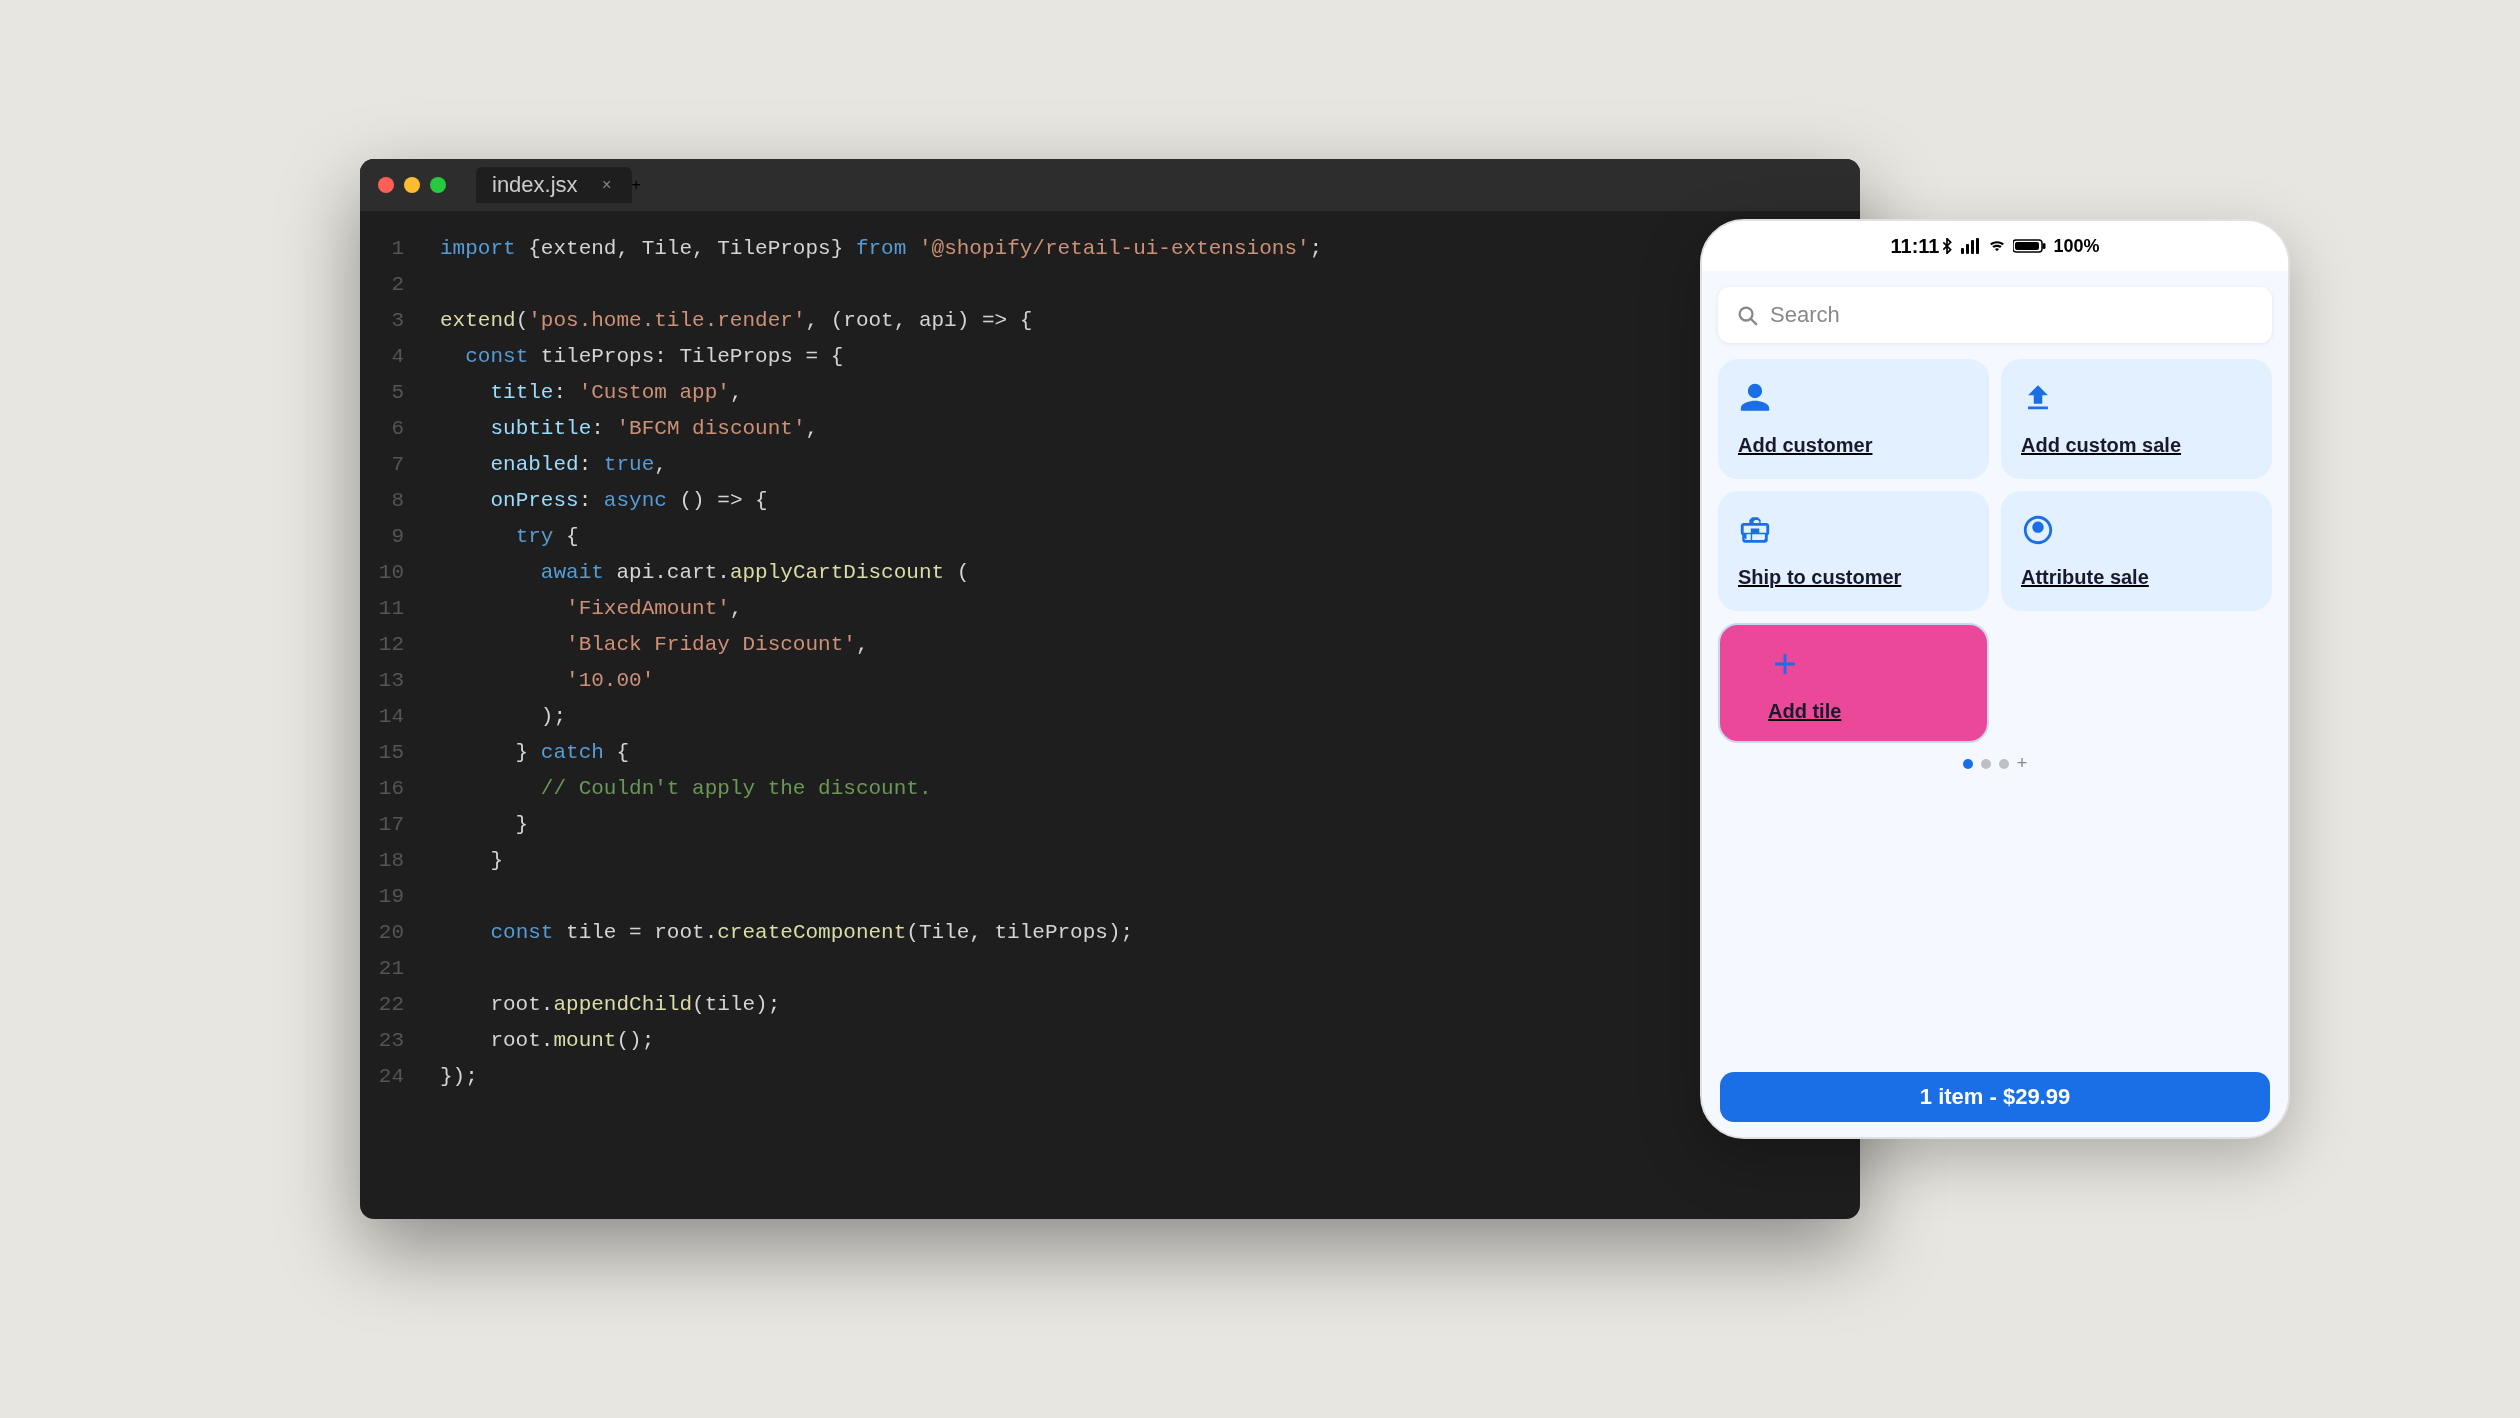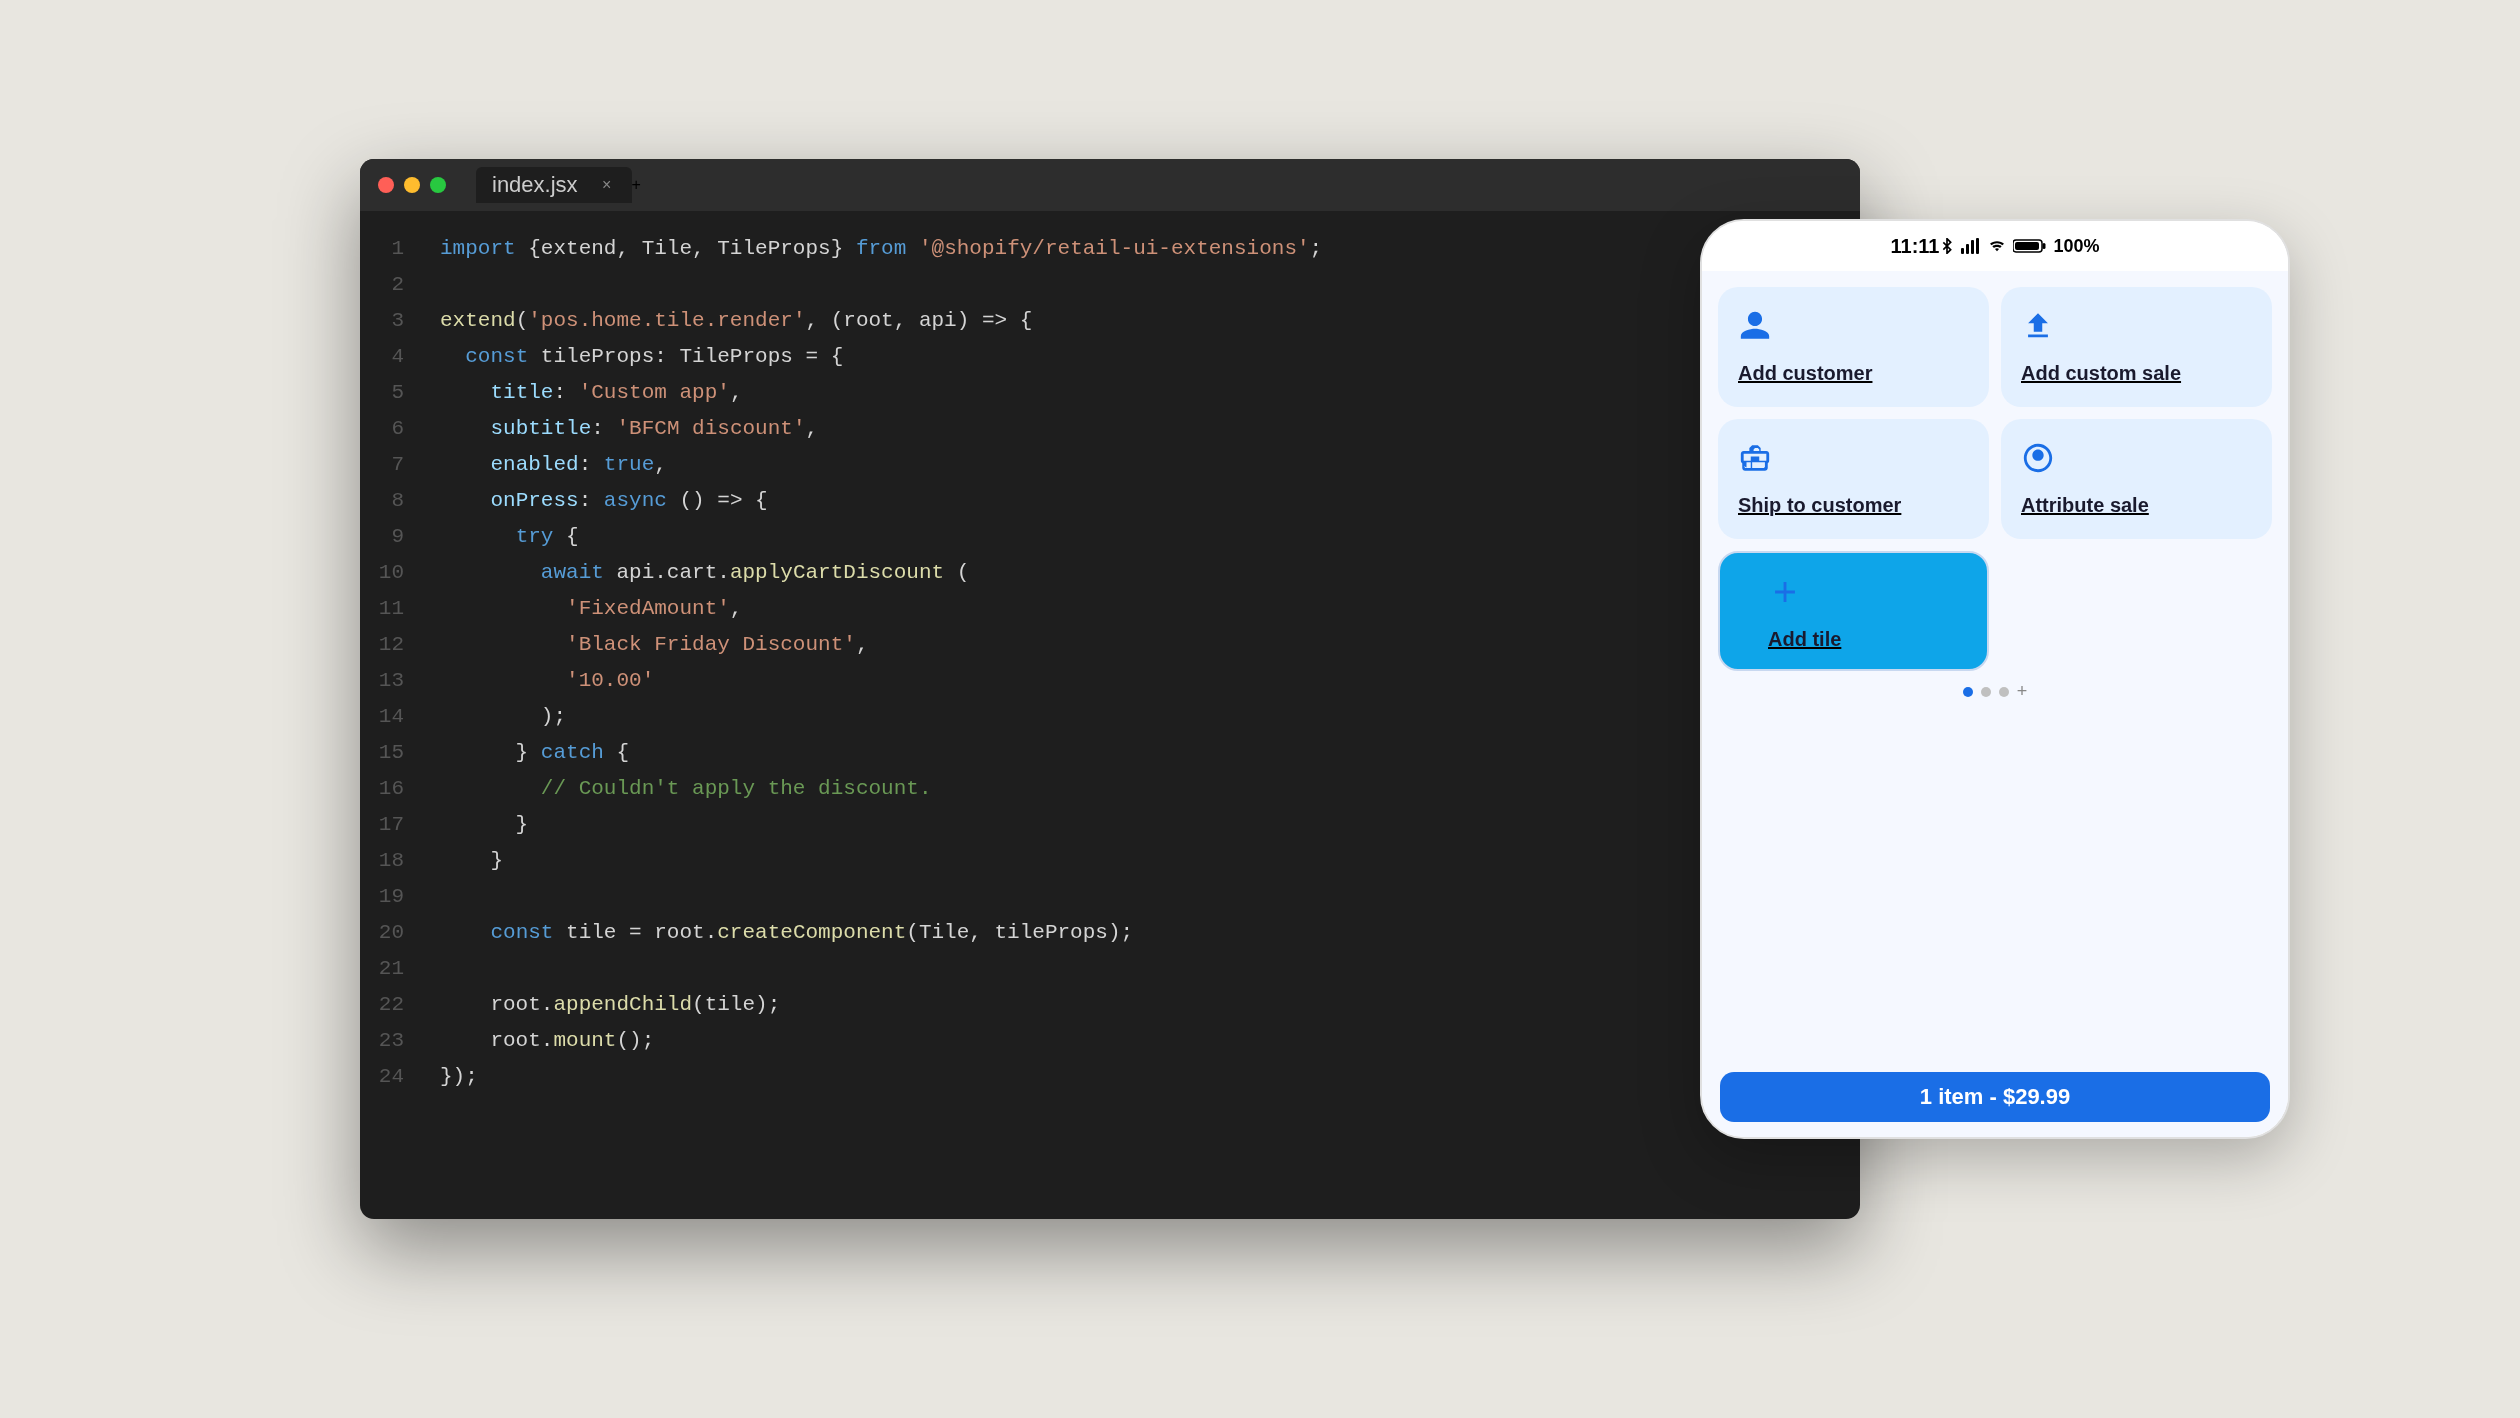--- a/index.html
+++ b/index.html
@@ -343,6 +343,13 @@
 
     <div class="phone-content">
 
+      <div class="search-bar">
+        <svg width="22" height="22" viewBox="0 0 24 24" fill="none" stroke="#888" stroke-width="2.5" stroke-linecap="round">
+          <circle cx="11" cy="11" r="7"></circle>
+          <line x1="16.5" y1="16.5" x2="22" y2="22"></line>
+        </svg>
+        <span class="search-placeholder">Search</span>
+      </div>
 
       <div class="tiles-grid">
 

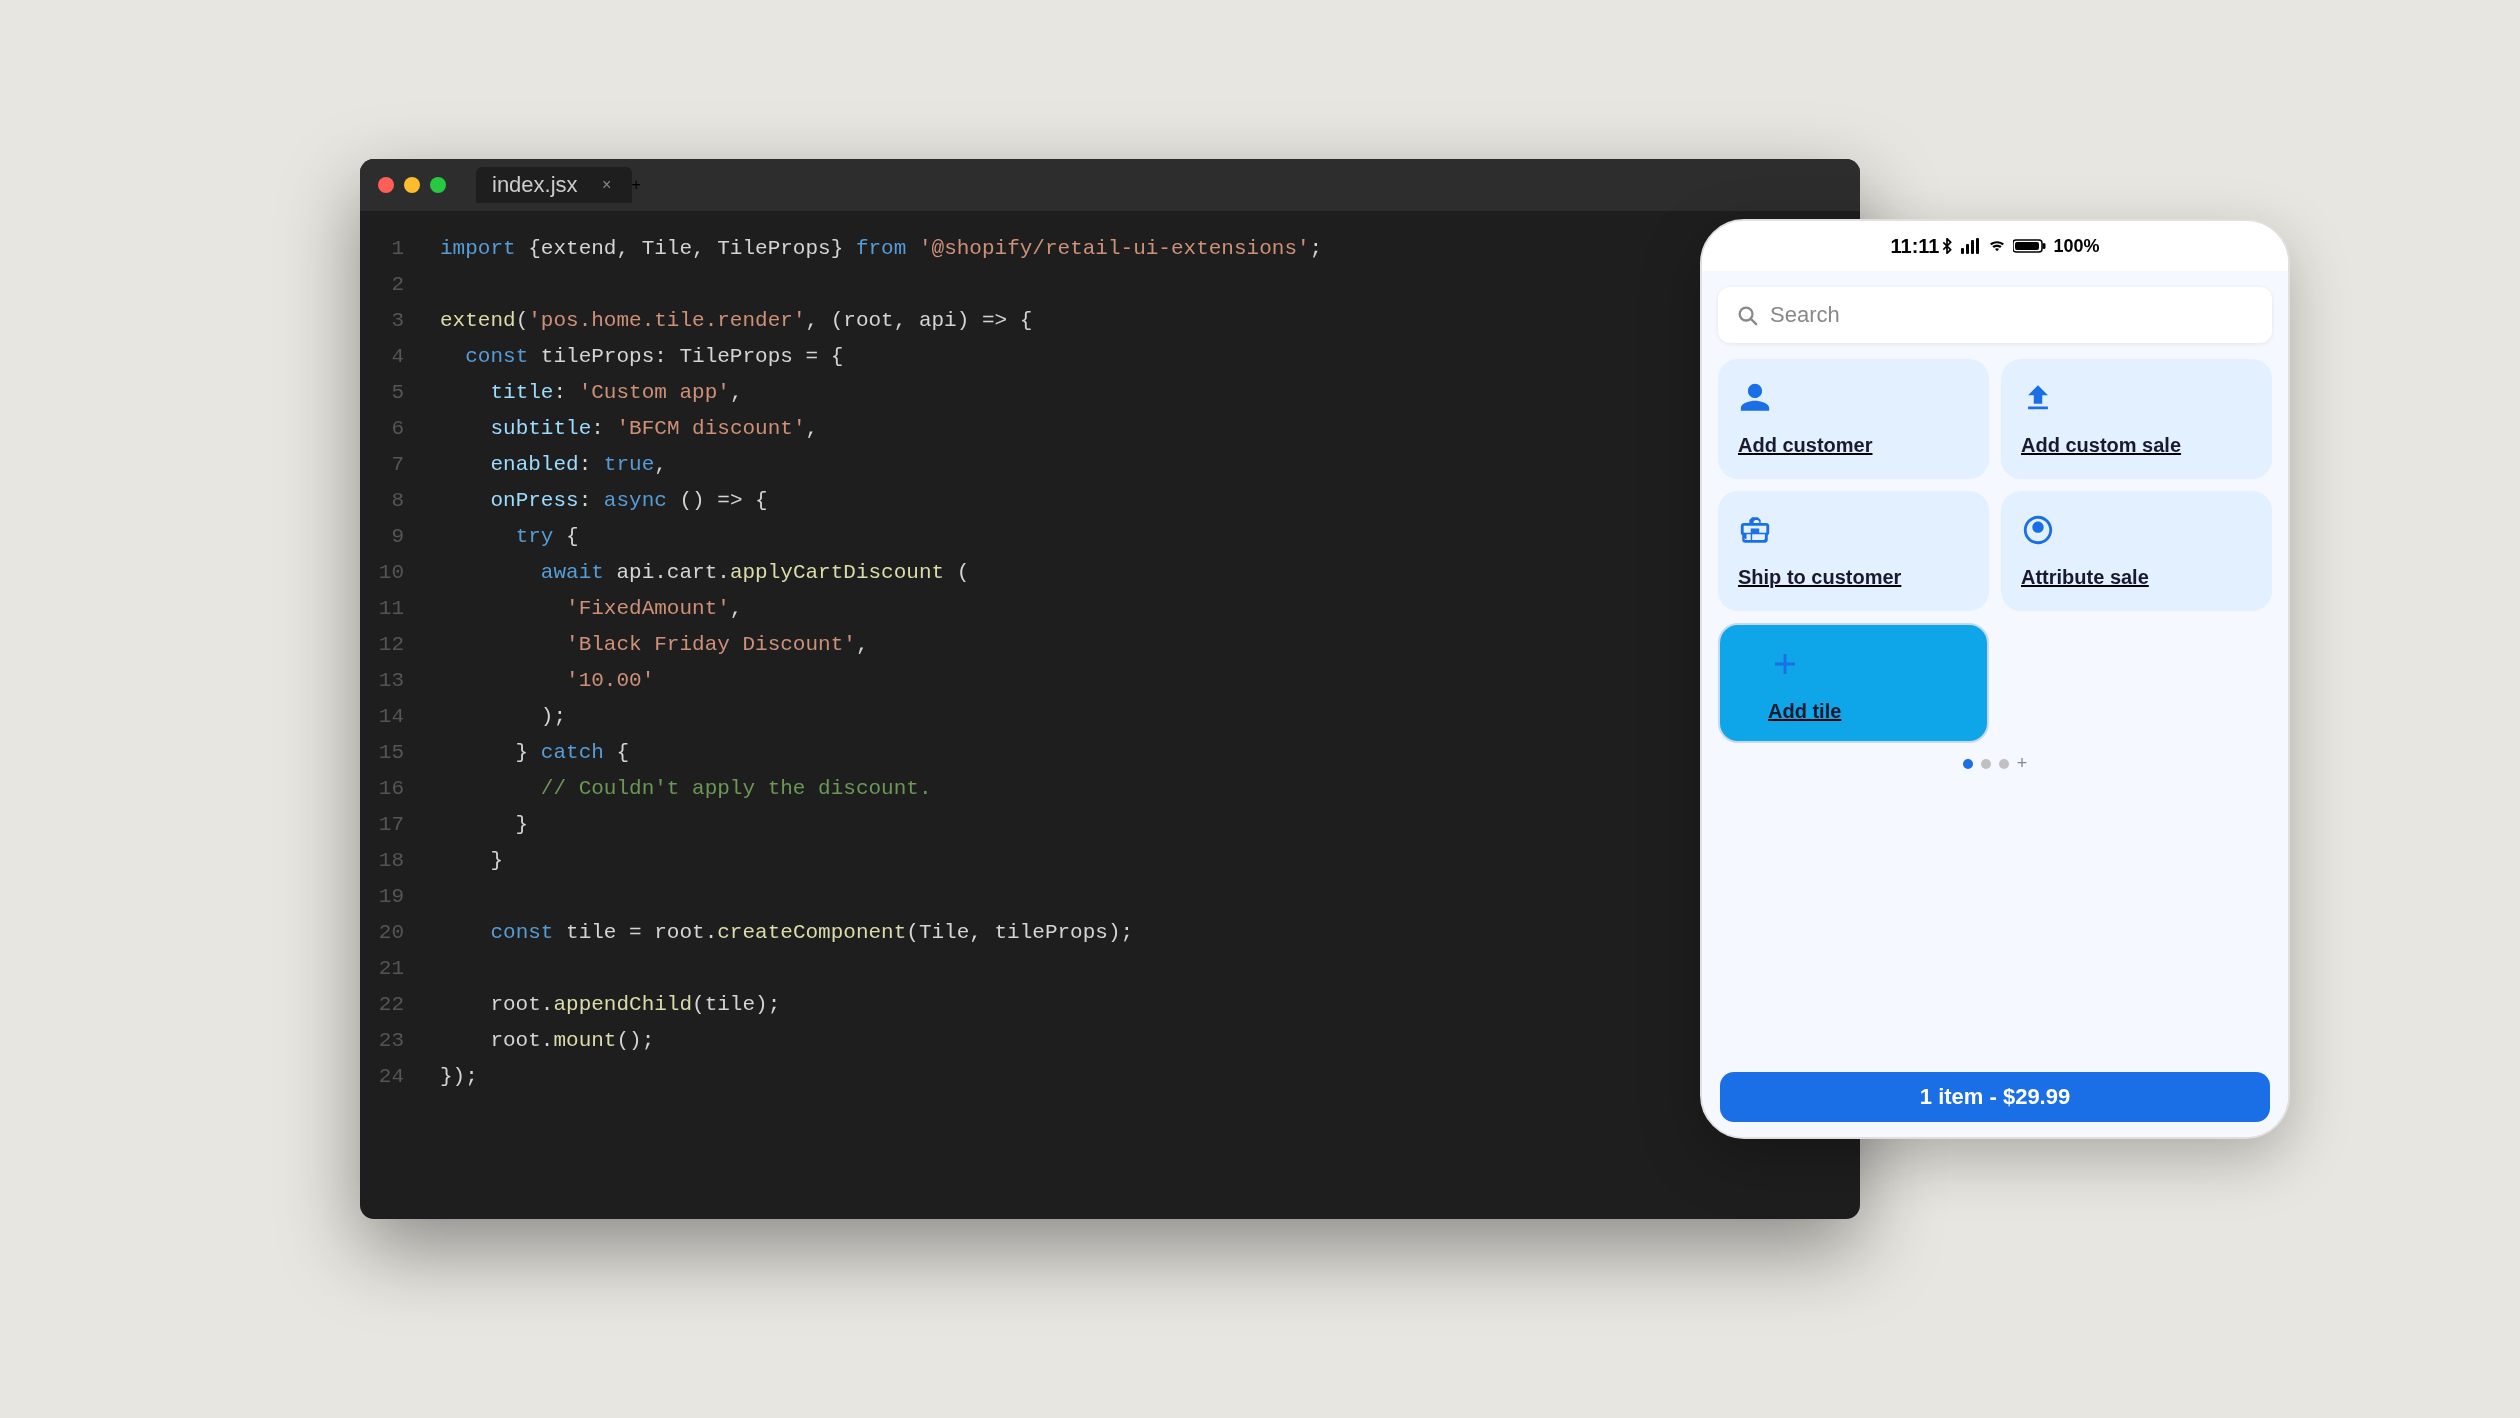--- a/index.html
+++ b/index.html
@@ -187,7 +187,7 @@
     }
 
     .tile.add-tile-tile {
-      background: #0ea5e9;
+      background: #ec4899;
       border: 2px solid #c8d8f0;
       padding-left: 48px;
     }

